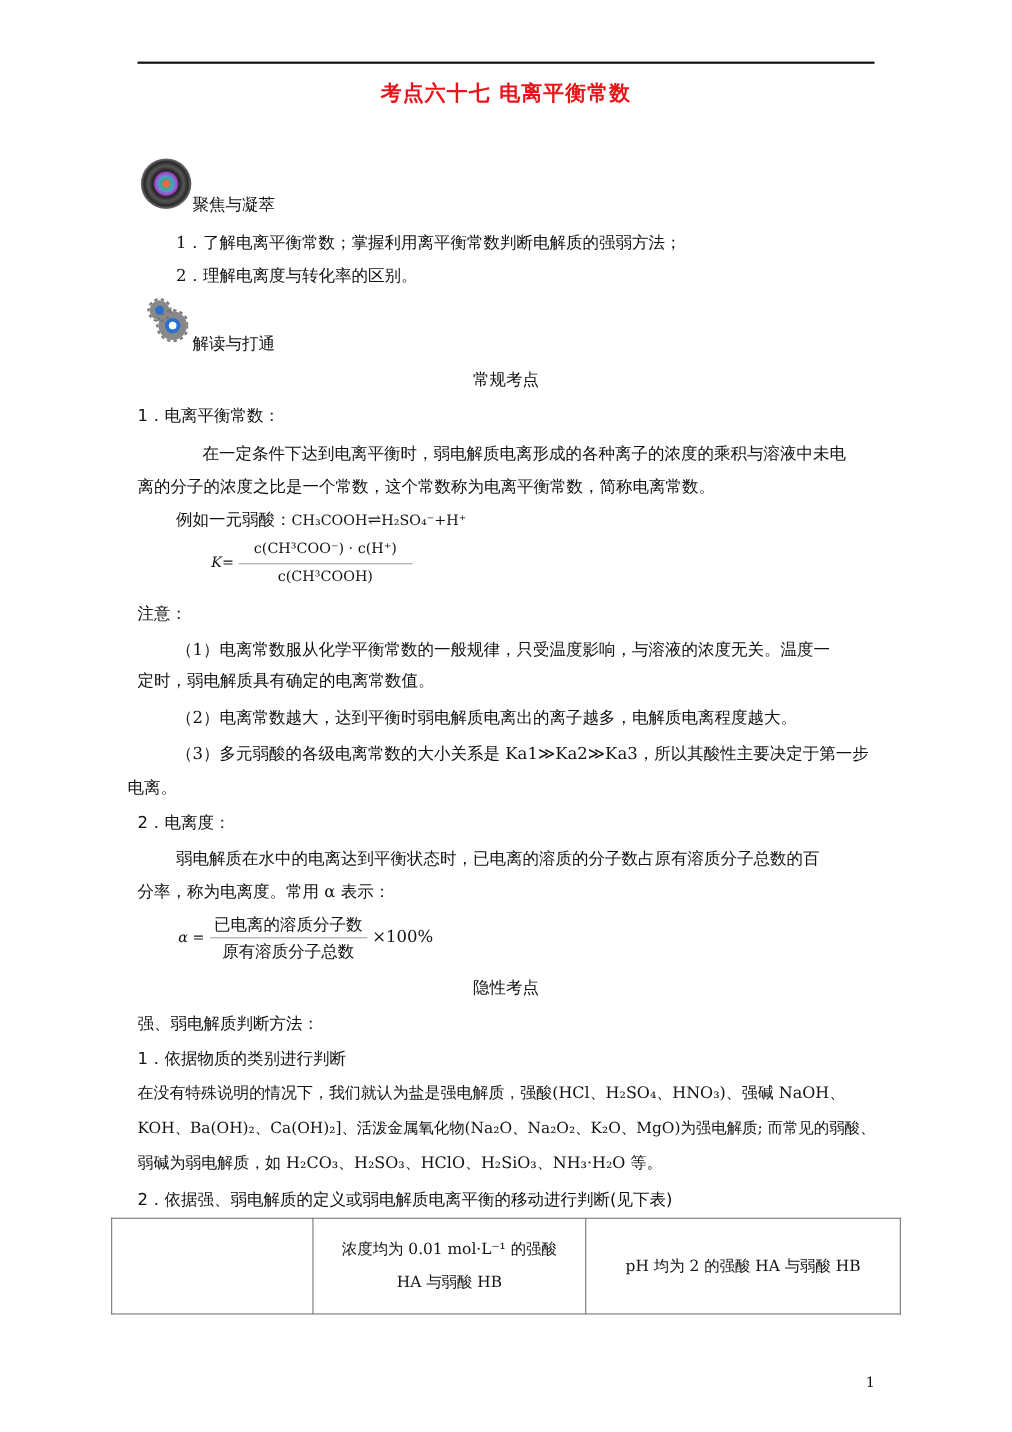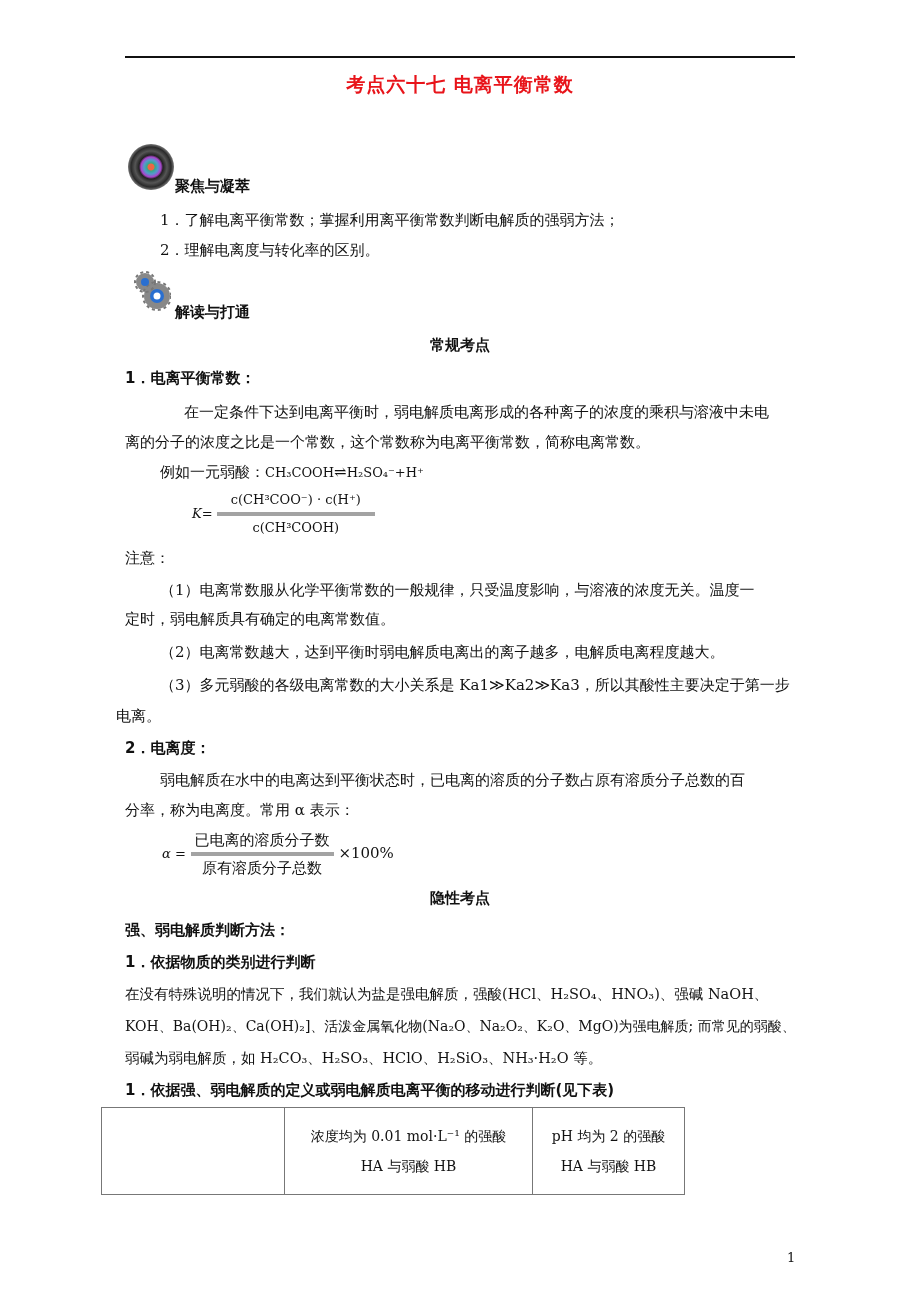--- a/index.html
+++ b/index.html
@@ -10,7 +10,7 @@
   .title { left:0; width:920px; top:72px; text-align:center; color:#e8141a;
            font-family:"DejaVu Sans","Liberation Sans",sans-serif; font-weight:bold; font-size:19px; letter-spacing:1px; }
   .txt { font-size:15px; line-height:20px; white-space:nowrap; }
-  .bold { font-family:"DejaVu Sans","Liberation Sans",sans-serif; font-weight:bold; }
+  .bold { font-family:"DejaVu Sans","Liberation Sans",sans-serif; font-weight:normal; }
   .center { left:0; width:920px; text-align:center; }
   .frac { display:inline-flex; flex-direction:column; align-items:center; vertical-align:middle; }
   .frac .num { padding:0 4px 2px; border-bottom:4px solid #a3a3a3; }

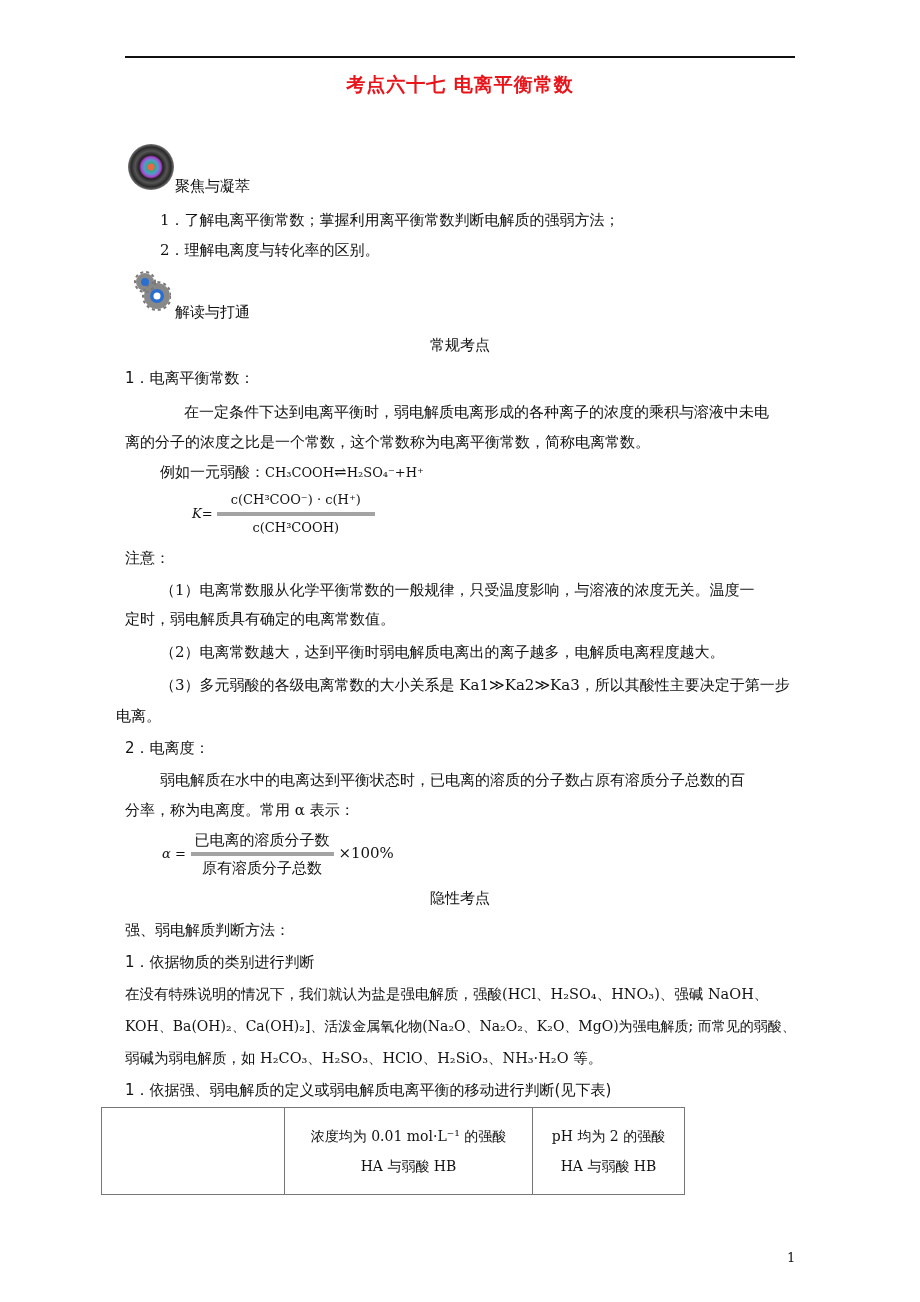--- a/index.html
+++ b/index.html
@@ -13,7 +13,7 @@
   .bold { font-family:"DejaVu Sans","Liberation Sans",sans-serif; font-weight:normal; }
   .center { left:0; width:920px; text-align:center; }
   .frac { display:inline-flex; flex-direction:column; align-items:center; vertical-align:middle; }
-  .frac .num { padding:0 4px 2px; border-bottom:4px solid #a3a3a3; }
+  .frac .num { padding:0 4px 2px; border-bottom:1px solid #a3a3a3; }
   .frac .den { padding:2px 4px 0; }
   table.tbl { position:absolute; left:101px; top:1107px; width:584px; height:88px;
               border-collapse:collapse; font-size:14px; }

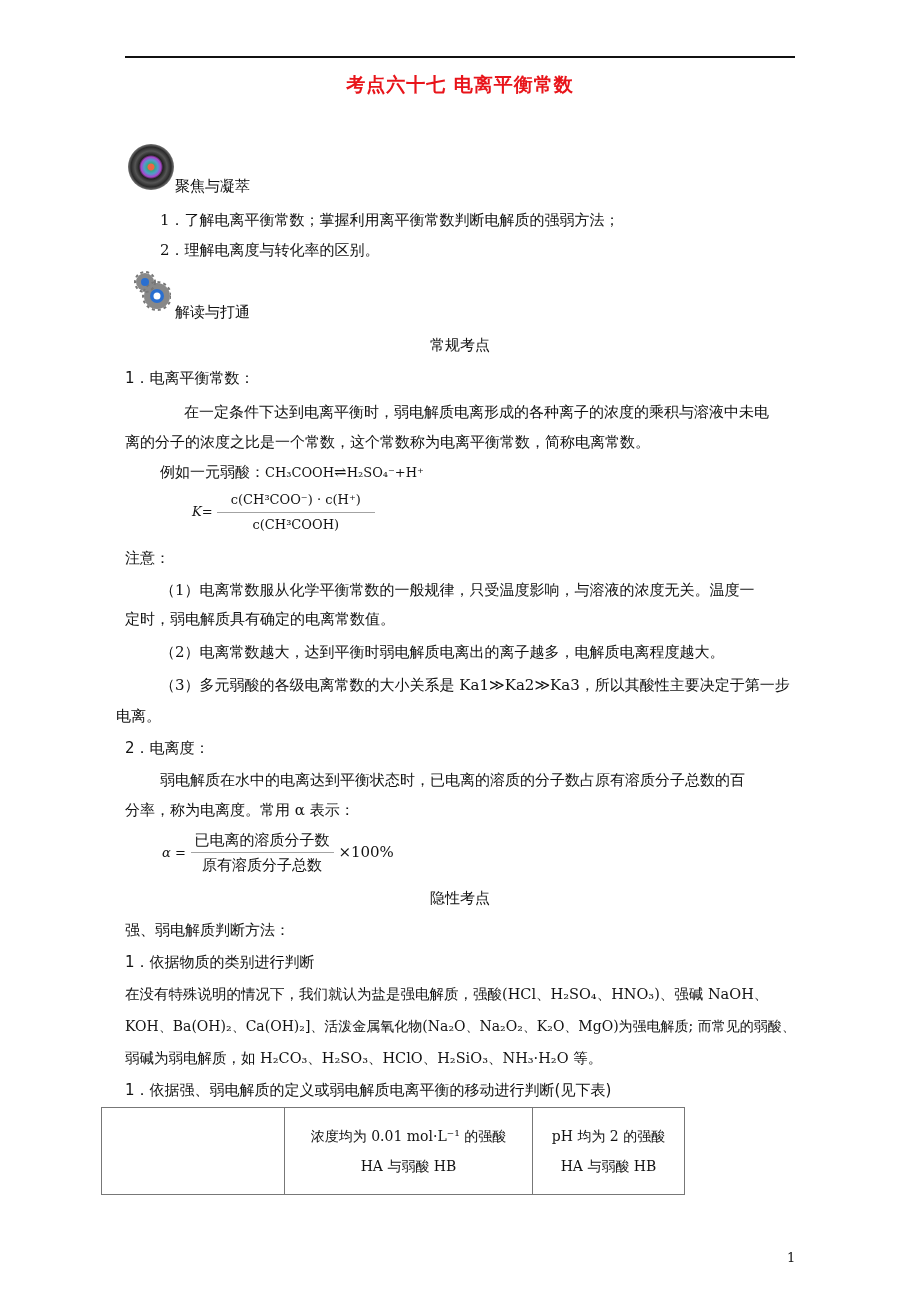--- a/index.html
+++ b/index.html
@@ -89,7 +89,7 @@
 <div class="abs txt" style="left:125px;top:984px;font-size:14.5px;">在没有特殊说明的情况下，我们就认为盐是强电解质，强酸(HCl、H₂SO₄、HNO₃)、强碱 NaOH、</div>
 <div class="abs txt" style="left:125px;top:1016px;font-size:14px;">KOH、Ba(OH)₂、Ca(OH)₂]、活泼金属氧化物(Na₂O、Na₂O₂、K₂O、MgO)为强电解质; 而常见的弱酸、</div>
 <div class="abs txt" style="left:125px;top:1048px;font-size:14.5px;">弱碱为弱电解质，如 H₂CO₃、H₂SO₃、HClO、H₂SiO₃、NH₃·H₂O 等。</div>
-<div class="abs txt bold" style="left:125px;top:1080px;">1．依据强、弱电解质的定义或弱电解质电离平衡的移动进行判断(见下表)</div>
+<div class="abs txt bold" style="left:125px;top:1080px;">2．依据强、弱电解质的定义或弱电解质电离平衡的移动进行判断(见下表)</div>
 
 <table class="tbl">
   <tbody>

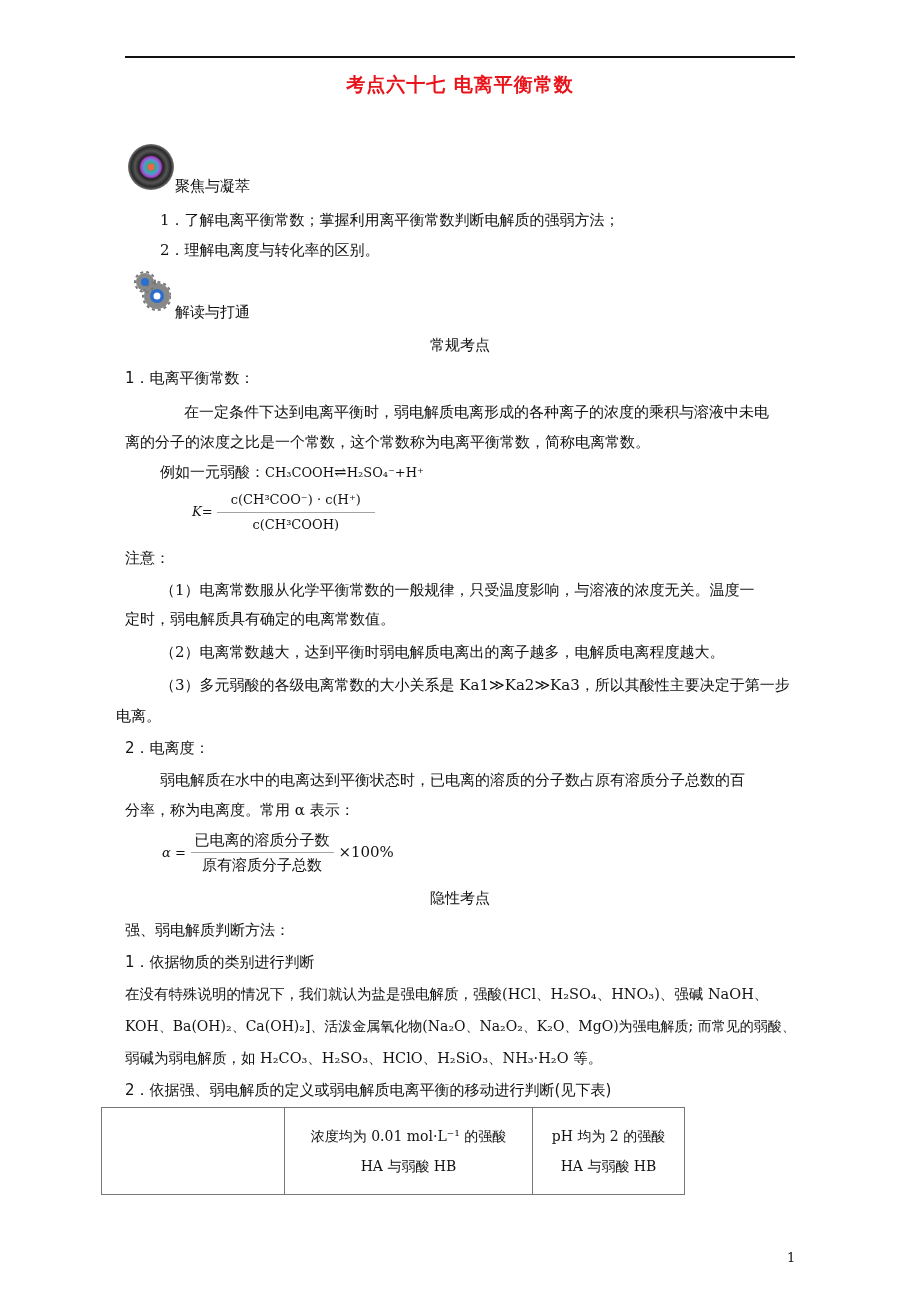--- a/index.html
+++ b/index.html
@@ -15,7 +15,7 @@
   .frac { display:inline-flex; flex-direction:column; align-items:center; vertical-align:middle; }
   .frac .num { padding:0 4px 2px; border-bottom:1px solid #a3a3a3; }
   .frac .den { padding:2px 4px 0; }
-  table.tbl { position:absolute; left:101px; top:1107px; width:584px; height:88px;
+  table.tbl { position:absolute; left:101px; top:1107px; width:718px; height:88px;
               border-collapse:collapse; font-size:14px; }
   table.tbl td { border:1px solid #777; text-align:center; vertical-align:middle; padding:0 6px; line-height:30px; }
   .icon-lens { left:128px; top:144px; width:46px; height:46px; border-radius:50%;

